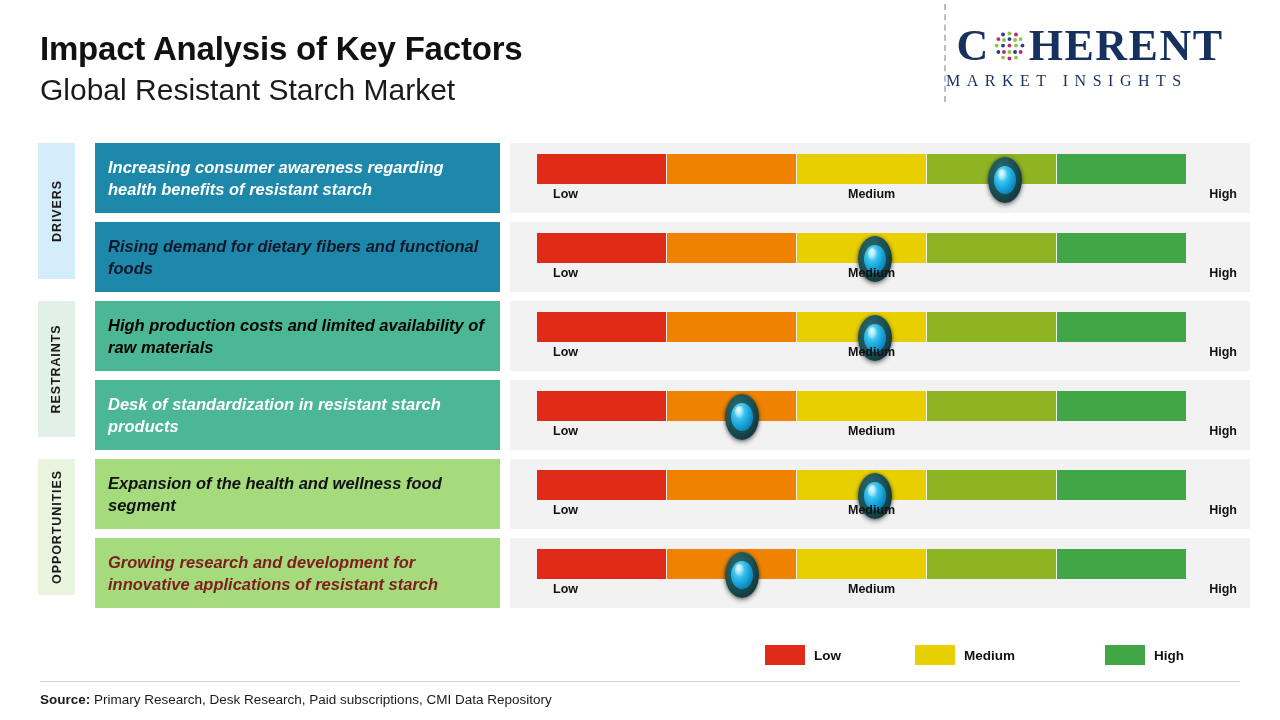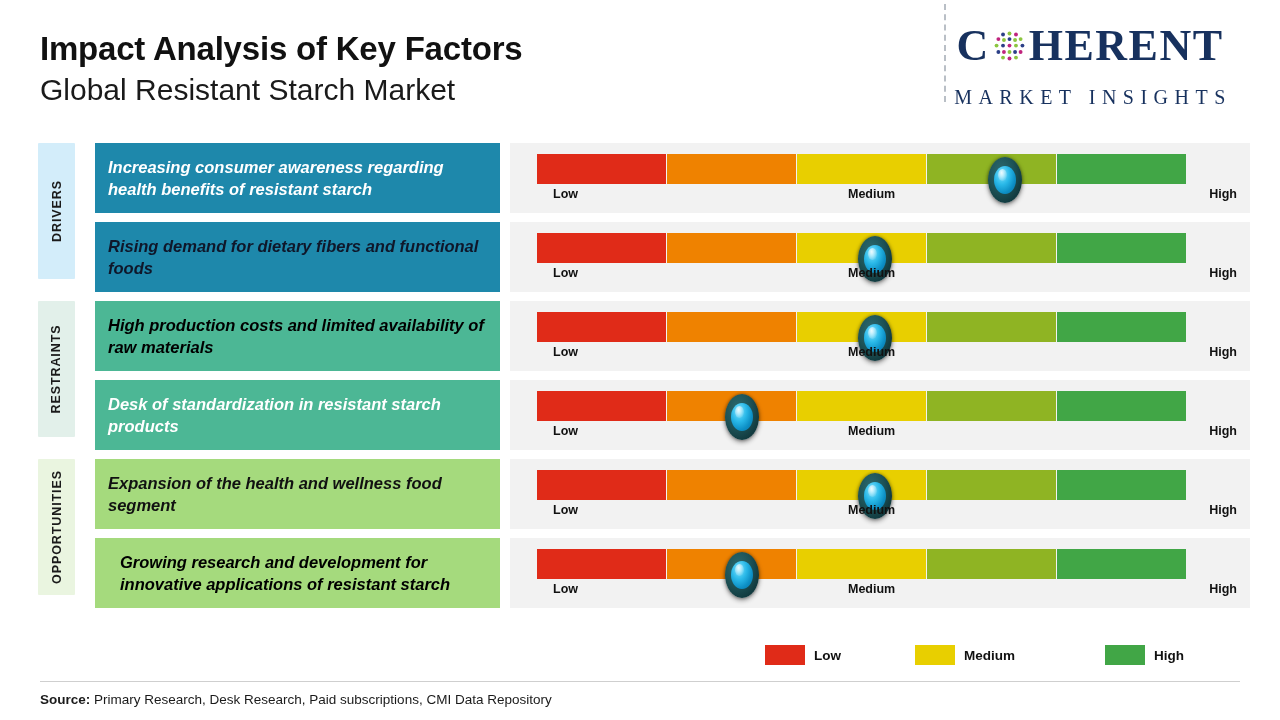--- a/index.html
+++ b/index.html
@@ -71,11 +71,11 @@
   .logo-globe svg { display: block; width: 37px; height: 37px; }
   #logo-tag {
     font-family: "Liberation Serif", serif;
-    font-size: 20px;
+    font-size: 16px;
     color: #17315e;
     letter-spacing: 6.5px;
-    text-align: center;
-    margin-top: 18px;
+    text-align: left;
+    margin-top: 4px;
     padding-left: 6px;
     white-space: nowrap;
   }

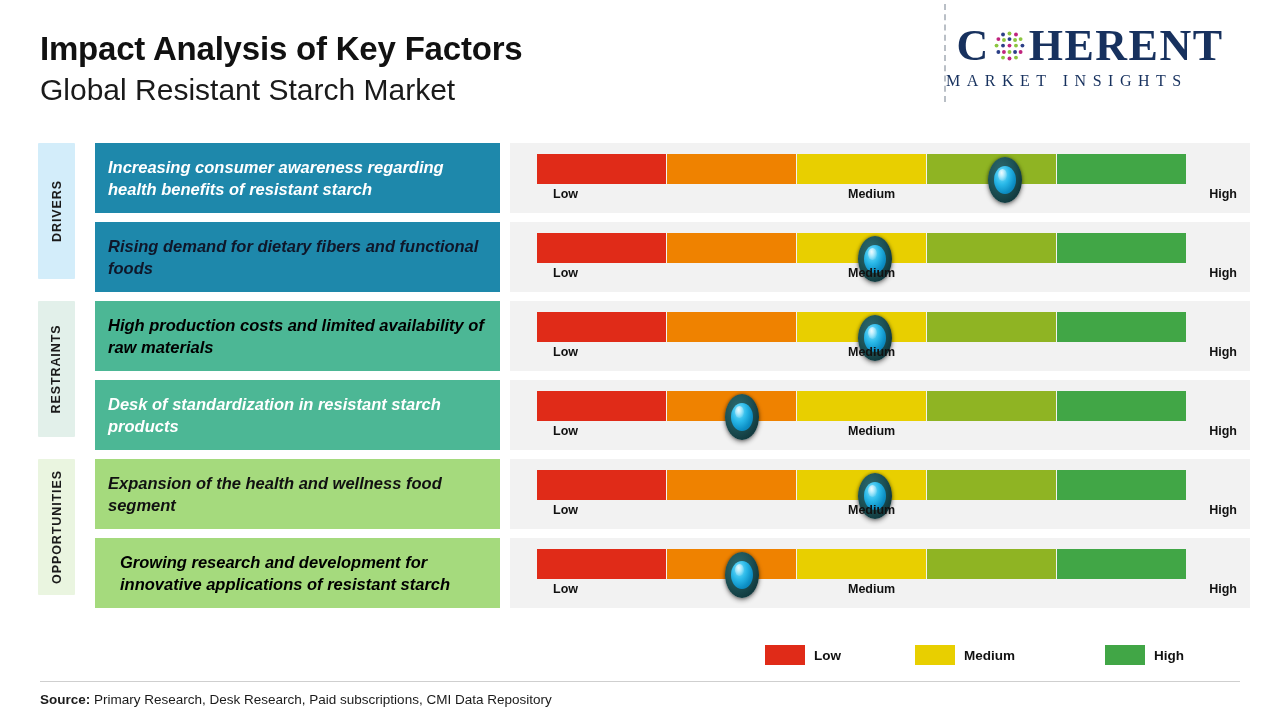--- a/index.html
+++ b/index.html
@@ -399,7 +399,7 @@
 
       <div class="row" style="top:398px;">
         <div class="factor-card" style="background:#a5da7d;">
-          <div class="factor-text" style="color:#000000;margin-left:12px;">Growing research and development for innovative applications of resistant starch</div>
+          <div class="factor-text" style="color:#7f1d1d;">Growing research and development for innovative applications of resistant starch</div>
         </div>
         <div class="gauge-panel">
           <div class="gauge-track">

